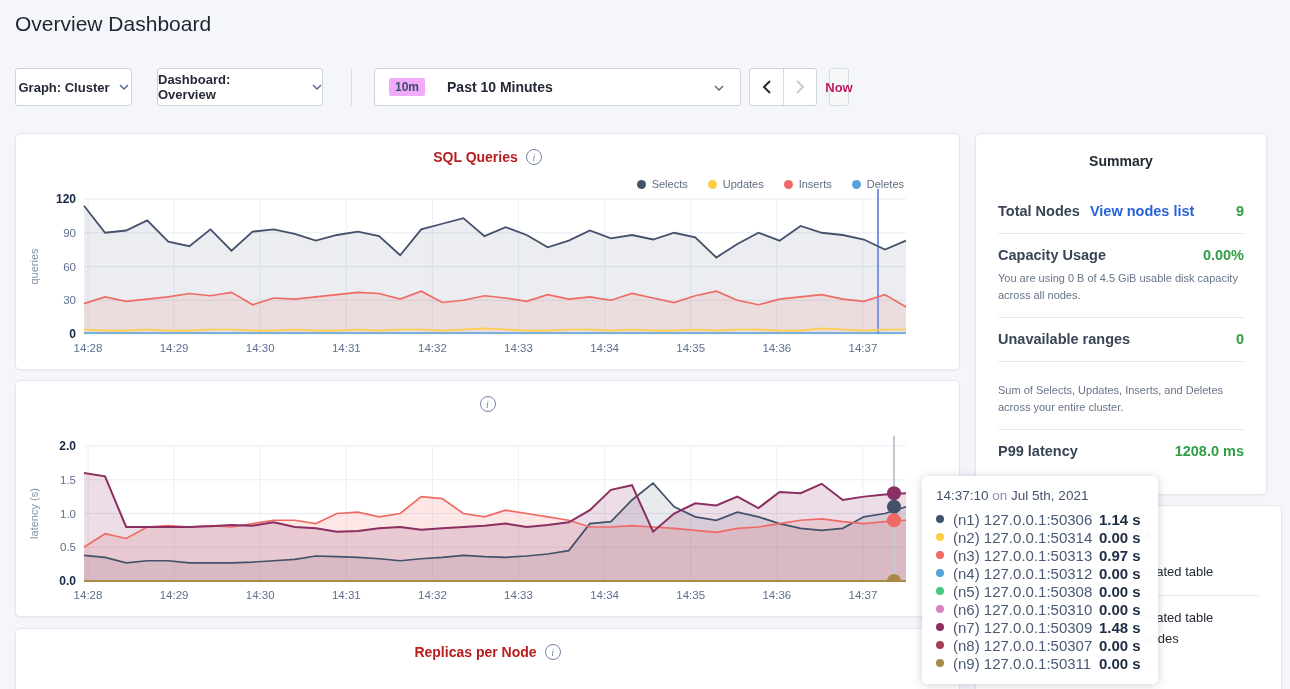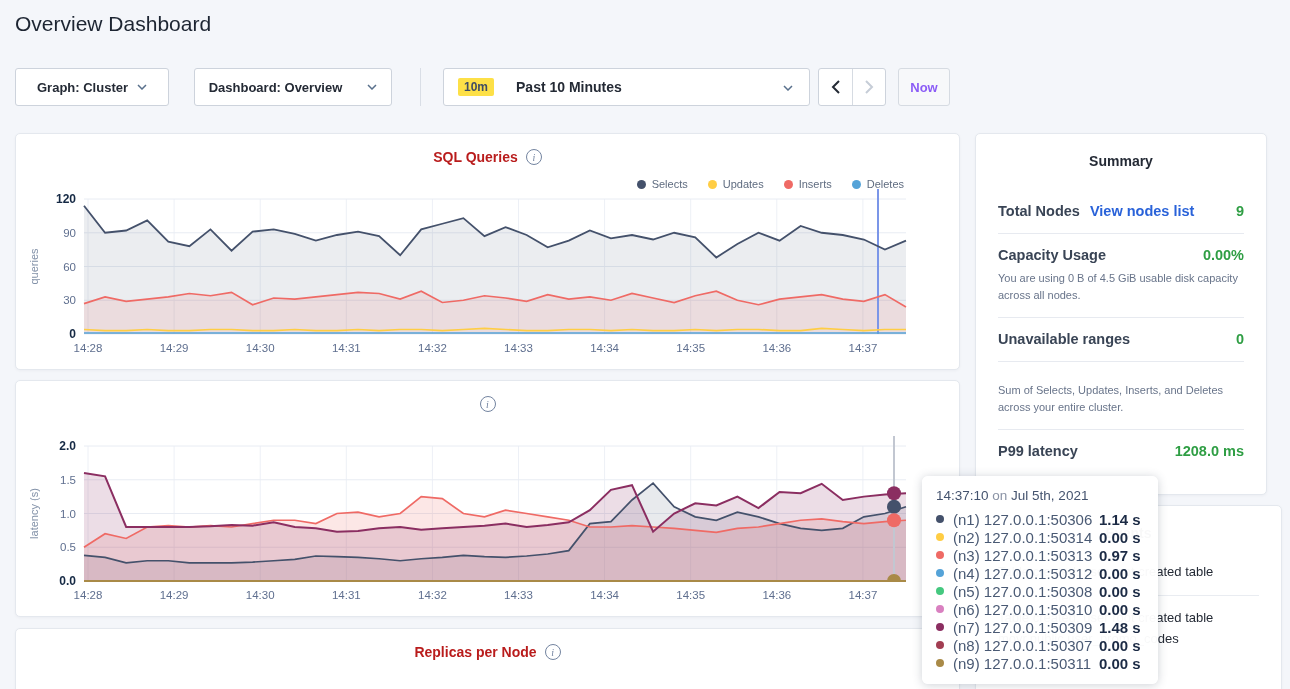--- a/index.html
+++ b/index.html
@@ -11,7 +11,7 @@
   
   .controls { position:absolute; left:15px; top:68px; height:38px; display:flex; align-items:stretch; }
   .ctl-btn { background:#fff; border:1px solid #cdd3dc; border-radius:3px; display:flex; align-items:center; justify-content:center; gap:9px; font-size:13px; font-weight:bold; color:#242a35; cursor:pointer; }
-  .dd-graph { width:154px; }
+  .dd-graph { width:117px; }
   .dd-dash { width:198px; margin-left:25px;gap:25px; }
   .ctl-divider { width:1px; background:#d9dee6; margin-left:28px; }
   .time-select { width:367px; margin-left:22px; justify-content:flex-start; padding:0 14px; position:relative; }

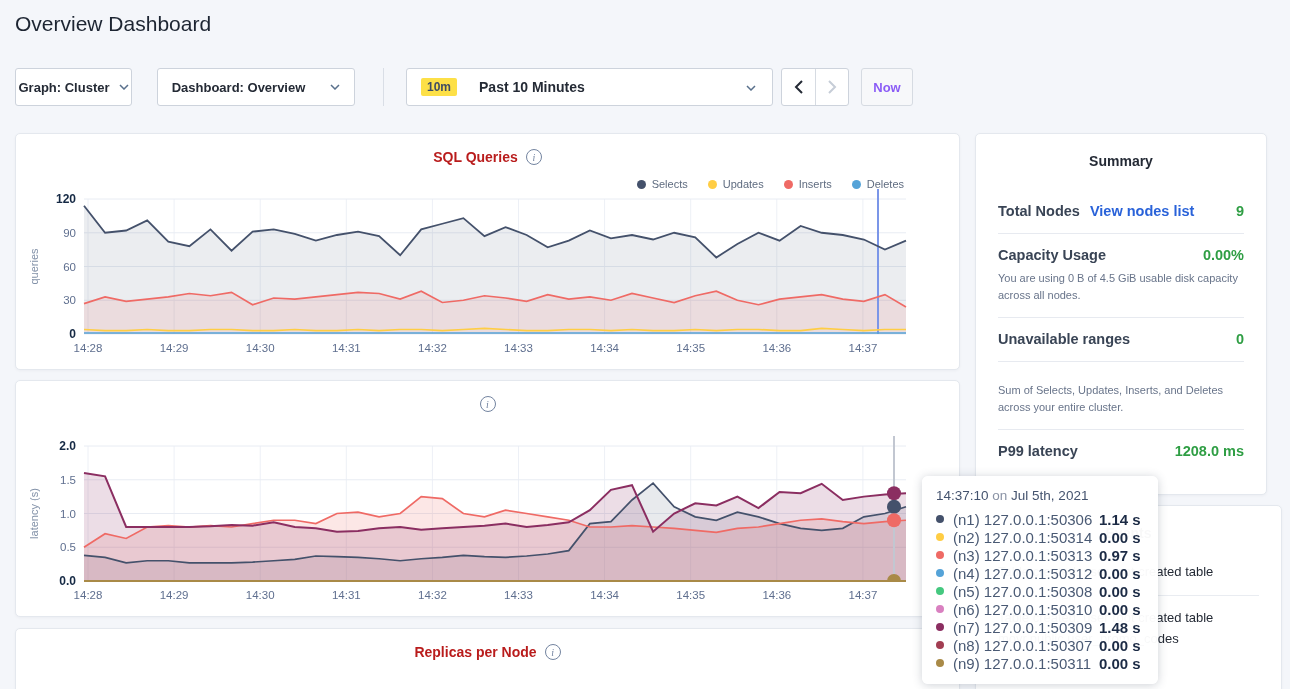--- a/index.html
+++ b/index.html
@@ -12,7 +12,7 @@
   .controls { position:absolute; left:15px; top:68px; height:38px; display:flex; align-items:stretch; }
   .ctl-btn { background:#fff; border:1px solid #cdd3dc; border-radius:3px; display:flex; align-items:center; justify-content:center; gap:9px; font-size:13px; font-weight:bold; color:#242a35; cursor:pointer; }
   .dd-graph { width:117px; }
-  .dd-dash { width:198px; margin-left:25px;gap:25px; }
+  .dd-dash { width:166px; margin-left:25px;gap:25px; }
   .ctl-divider { width:1px; background:#d9dee6; margin-left:28px; }
   .time-select { width:367px; margin-left:22px; justify-content:flex-start; padding:0 14px; position:relative; }
   .time-badge { background:#fde047; color:#3f4c63; font-size:12px; font-weight:bold; border-radius:2px; padding:2px 6px; margin-right:13px; }

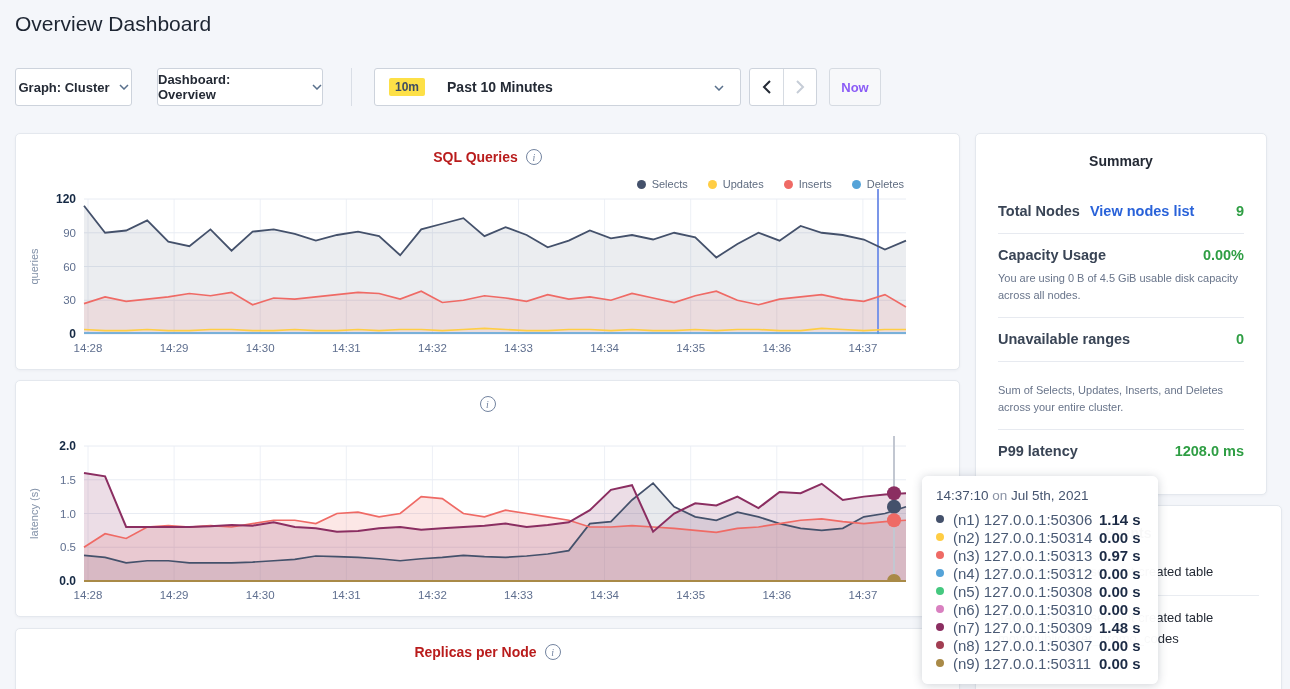--- a/index.html
+++ b/index.html
@@ -15,7 +15,7 @@
   .dd-dash { width:166px; margin-left:25px;gap:25px; }
   .ctl-divider { width:1px; background:#d9dee6; margin-left:28px; }
   .time-select { width:367px; margin-left:22px; justify-content:flex-start; padding:0 14px; position:relative; }
-  .time-badge { background:#fde047; color:#3f4c63; font-size:12px; font-weight:bold; border-radius:2px; padding:2px 6px; margin-right:13px; }
+  .time-badge { background:#f0abfc; color:#3f4c63; font-size:12px; font-weight:bold; border-radius:2px; padding:2px 6px; margin-right:13px; }
   .time-label { font-size:14px; font-weight:bold; }
   .time-caret { position:absolute; right:16px; top:16px; }
   .arrow-group { display:flex; margin-left:8px; border:1px solid #cdd3dc; border-radius:3px; background:#fff; }

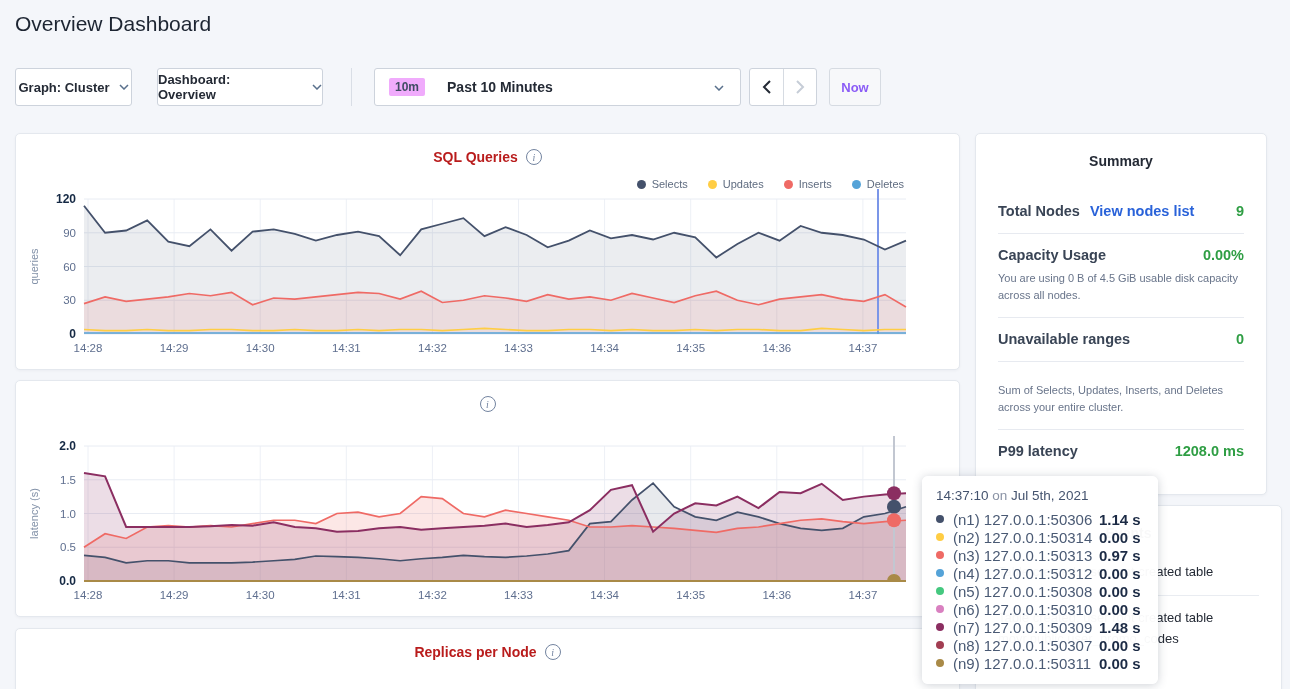--- a/index.html
+++ b/index.html
@@ -21,7 +21,7 @@
   .arrow-group { display:flex; margin-left:8px; border:1px solid #cdd3dc; border-radius:3px; background:#fff; }
   .arrow-btn { width:33px; display:flex; align-items:center; justify-content:center; cursor:pointer; }
   .arrow-btn + .arrow-btn { border-left:1px solid #d6dbe2; }
-  .now-btn { width:52px; margin-left:12px; background:#f7f8fa; border:1px solid #d6dbe2; border-radius:3px; display:flex; align-items:center; justify-content:center; font-size:13px; font-weight:bold; color:#8b5cf6; }
+  .now-btn { width:20px; margin-left:12px; background:#f7f8fa; border:1px solid #d6dbe2; border-radius:3px; display:flex; align-items:center; justify-content:center; font-size:13px; font-weight:bold; color:#be185d; }
 
   
   .card { position:absolute; background:#fff; border:1px solid #e4e8ee; border-radius:5px; box-shadow:0 1px 3px rgba(24,34,54,0.04); }

